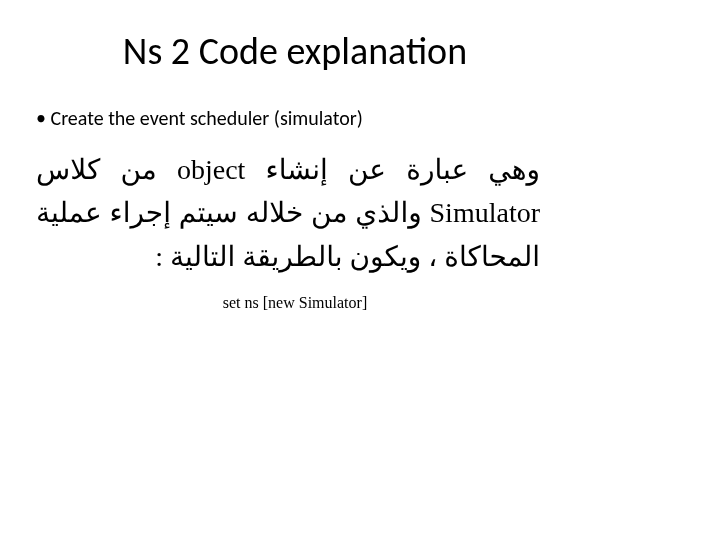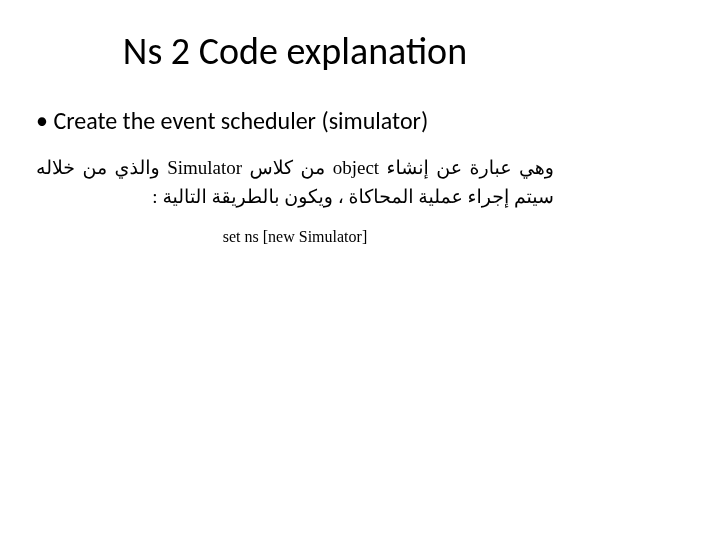--- a/index.html
+++ b/index.html
@@ -24,7 +24,7 @@
     margin: 8px 0 32px 0;
   }
   .bullet {
-    font-size: 24px;
+    font-size: 20px;
     margin: 12px 0 18px 0;
     padding-left: 6px;
   }

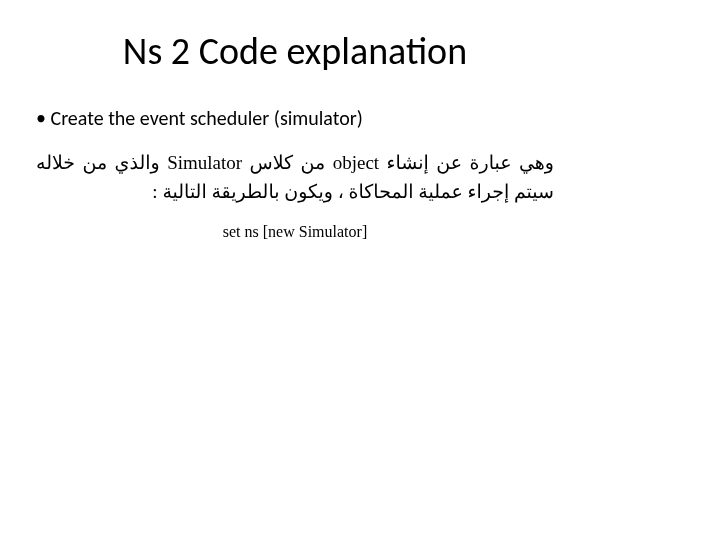--- a/index.html
+++ b/index.html
@@ -35,9 +35,9 @@
     direction: rtl;
     text-align: justify;
     font-family: "Traditional Arabic", "Arabic Typesetting", "Times New Roman", serif;
-    font-size: 19px;
+    font-size: 28px;
     line-height: 1.55;
-    margin: 6px 6px 14px 6px;
+    margin: 6px 20px 14px 6px;
   }
   .code-line {
     text-align: center;

